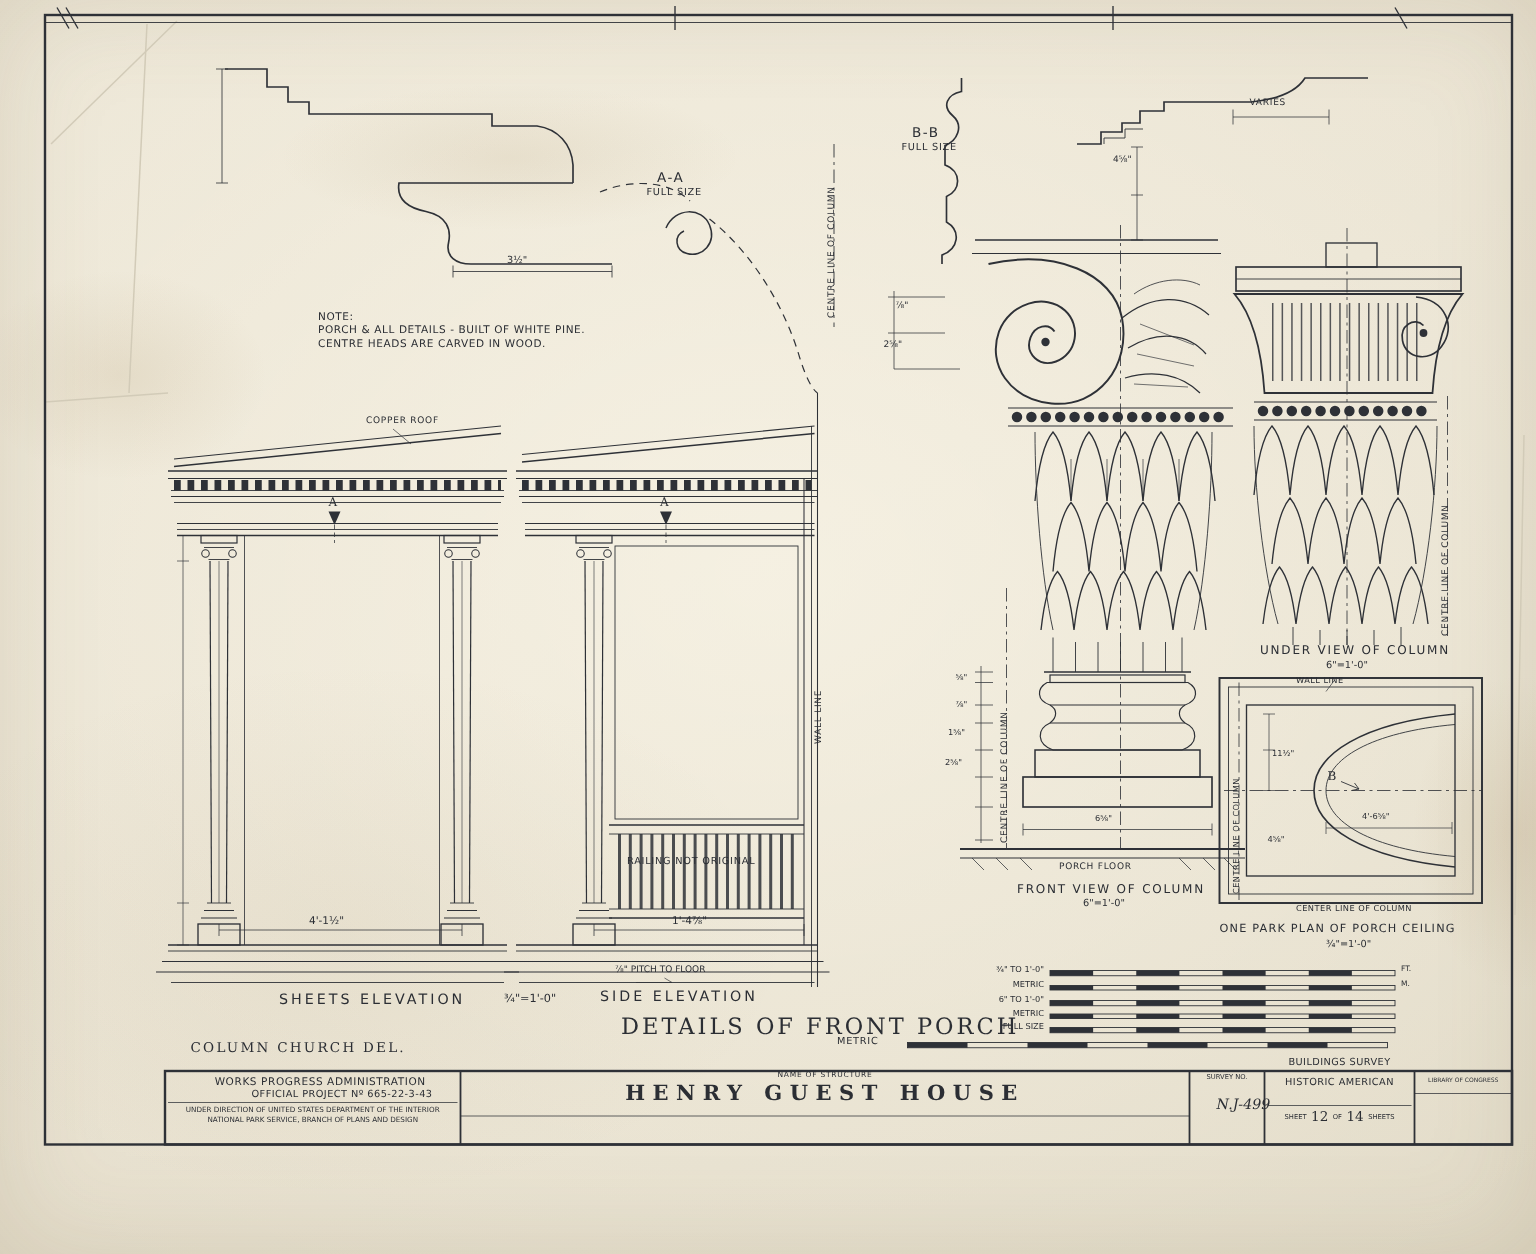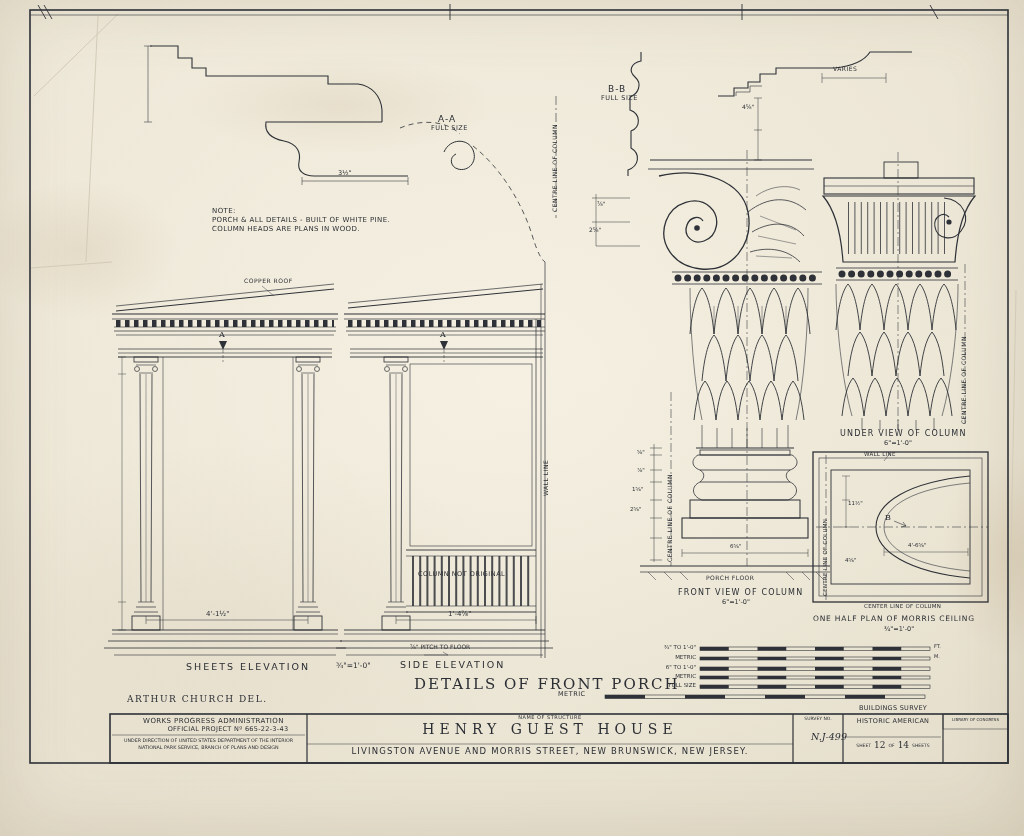--- a/index.html
+++ b/index.html
@@ -316,7 +316,7 @@
 
     <div class="lbl" style="left:212px;top:207px;font-size:7px;letter-spacing:.4px">NOTE:</div>
     <div class="lbl" style="left:212px;top:216px;font-size:7px;letter-spacing:.4px">PORCH &amp; ALL DETAILS - BUILT OF WHITE PINE.</div>
-    <div class="lbl" style="left:212px;top:225px;font-size:7px;letter-spacing:.4px">COLUMN HEADS ARE PLANS IN WOOD.</div>
+    <div class="lbl" style="left:212px;top:225px;font-size:7px;letter-spacing:.4px">CENTRE HEADS ARE CARVED IN WOOD.</div>
 
     <div class="lbl" style="left:608px;top:84px;font-size:9px;letter-spacing:1px">B-B</div>
     <div class="lbl" style="left:601px;top:95px;font-size:6.5px;letter-spacing:.5px">FULL SIZE</div>

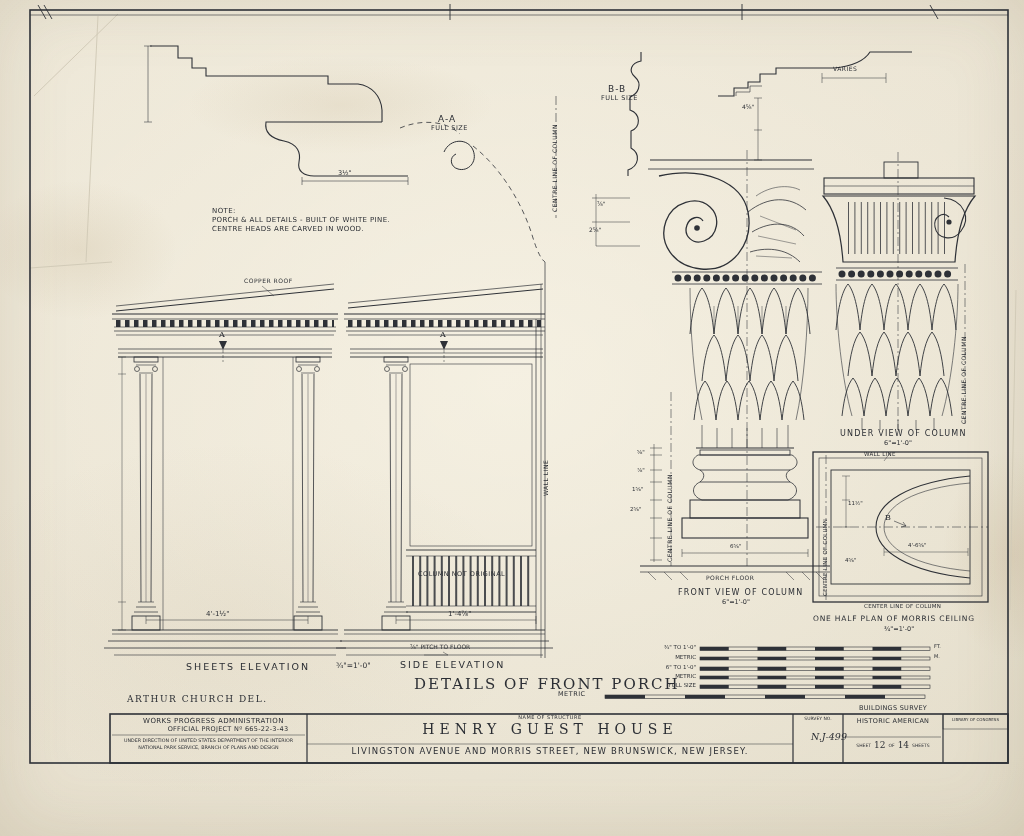--- a/index.html
+++ b/index.html
@@ -335,7 +335,7 @@
     <div class="lbl ser" style="left:219px;top:330px;font-size:8px">A</div>
     <div class="lbl ser" style="left:440px;top:330px;font-size:8px">A</div>
     <div class="lbl vl" style="left:543px;top:496px;font-size:6px;letter-spacing:.5px">WALL LINE</div>
-    <div class="lbl" style="left:418px;top:571px;font-size:6.5px;letter-spacing:.5px">COLUMN NOT ORIGINAL</div>
+    <div class="lbl" style="left:418px;top:571px;font-size:6.5px;letter-spacing:.5px">RAILING NOT ORIGINAL</div>
     <div class="lbl" style="left:206px;top:610px;font-size:7px">4'-1½"</div>
     <div class="lbl" style="left:448px;top:610px;font-size:7px">1'-4⅞"</div>
     <div class="lbl" style="left:410px;top:644px;font-size:6px">⅞" PITCH TO FLOOR</div>

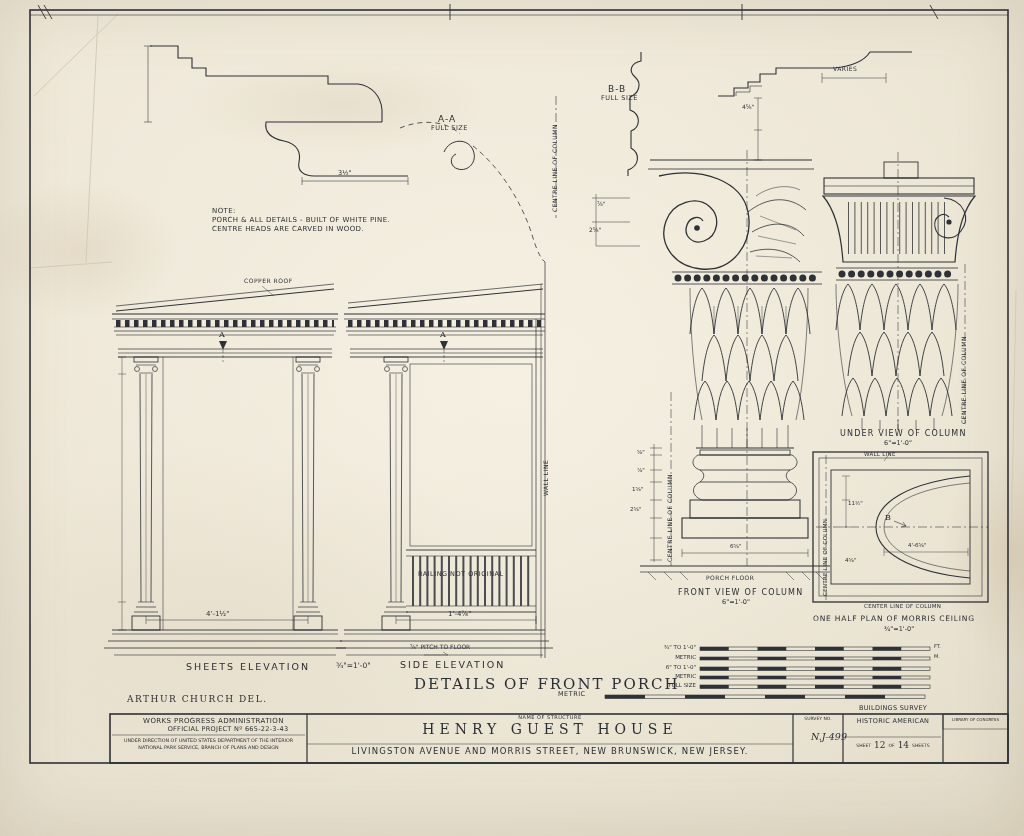--- a/index.html
+++ b/index.html
@@ -361,7 +361,7 @@
     <div class="lbl" style="left:908px;top:542px;font-size:5.5px">4'-6⅝"</div>
     <div class="lbl" style="left:845px;top:557px;font-size:5.5px">4⅝"</div>
     <div class="lbl" style="left:864px;top:603px;font-size:5.5px;letter-spacing:.3px">CENTER LINE OF COLUMN</div>
-    <div class="lbl" style="left:813px;top:615px;font-size:7.5px;letter-spacing:.8px">ONE HALF PLAN OF MORRIS CEILING</div>
+    <div class="lbl" style="left:813px;top:615px;font-size:7.5px;letter-spacing:.8px">ONE PARK PLAN OF PORCH CEILING</div>
     <div class="lbl" style="left:884px;top:626px;font-size:6.5px">¾"=1'-0"</div>
 
     <div class="lbl rt" style="left:640px;top:644px;width:56px;font-size:5.5px">¾" TO 1'-0"</div>

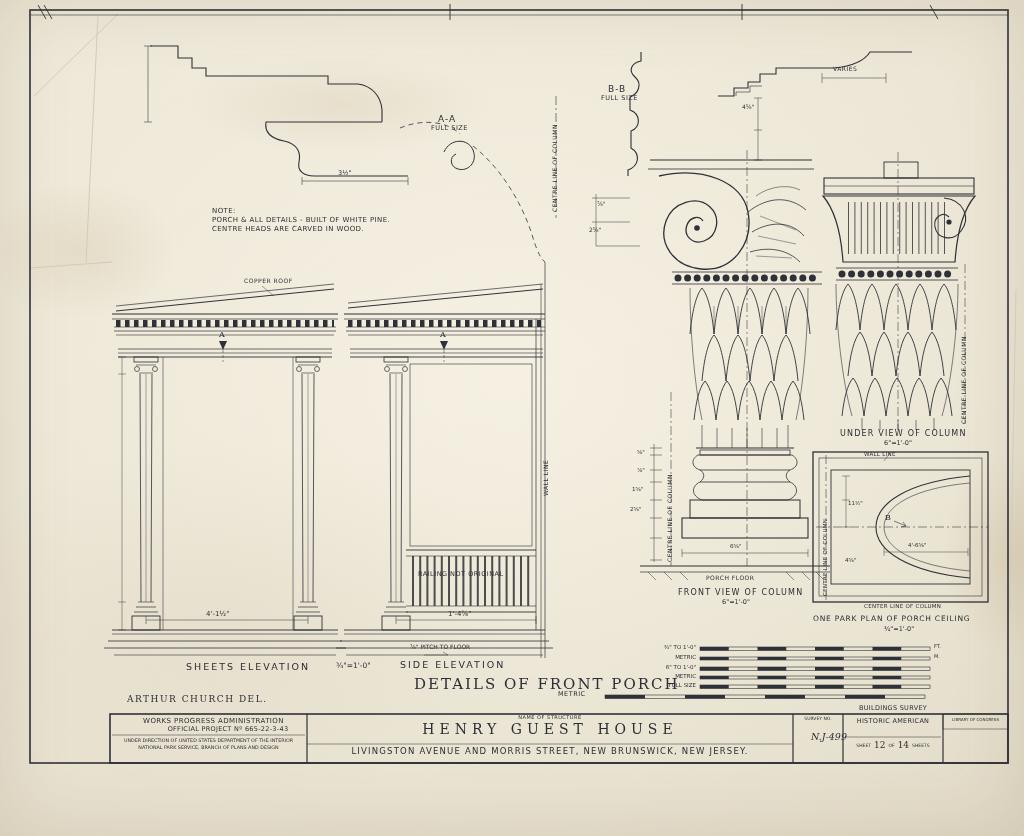--- a/index.html
+++ b/index.html
@@ -374,7 +374,7 @@
     <div class="lbl" style="left:558px;top:691px;font-size:6.5px;letter-spacing:.5px">METRIC</div>
 
     <div class="lbl ser" style="left:414px;top:676px;font-size:15px;letter-spacing:2px">DETAILS OF FRONT PORCH</div>
-    <div class="lbl ser" style="left:127px;top:694px;font-size:9px;letter-spacing:1.5px">ARTHUR CHURCH DEL.</div>
+    <div class="lbl ser" style="left:127px;top:694px;font-size:9px;letter-spacing:1.5px">COLUMN CHURCH DEL.</div>
 
     <div class="lbl ctr" style="left:112px;width:203px;top:717px;font-size:7px;letter-spacing:.4px">WORKS PROGRESS ADMINISTRATION</div>
     <div class="lbl ctr" style="left:112px;width:232px;top:726px;font-size:6.5px;letter-spacing:.3px">OFFICIAL PROJECT Nº 665-22-3-43</div>

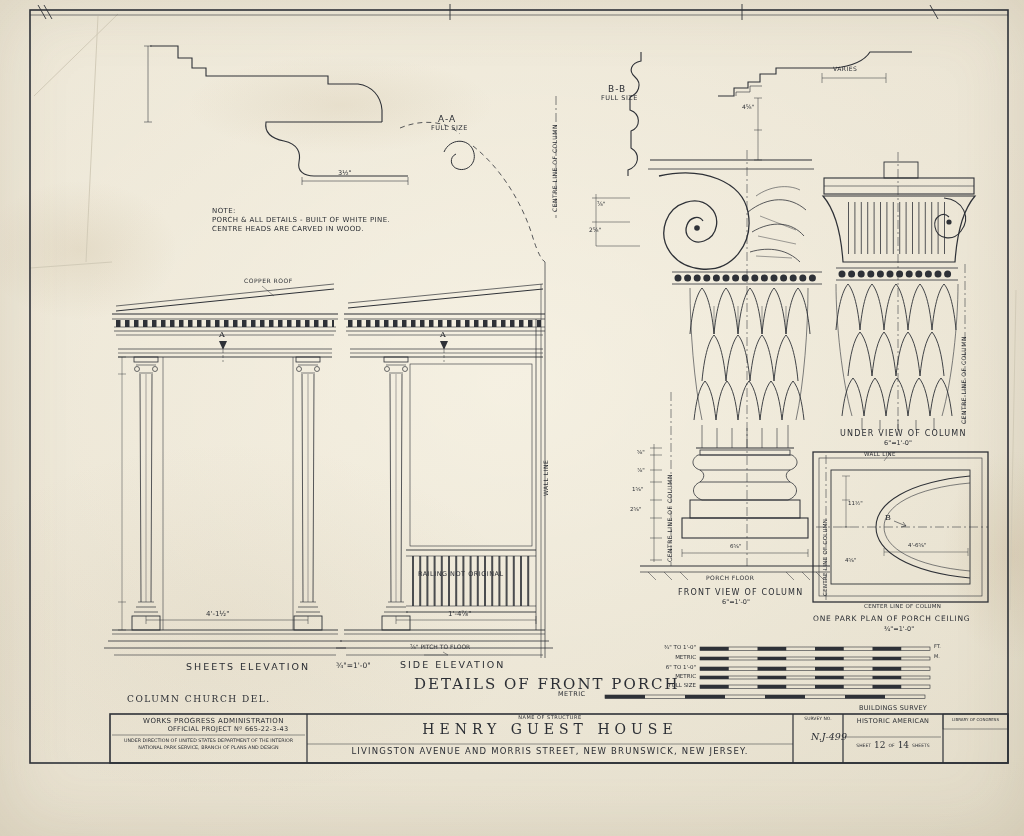--- a/index.html
+++ b/index.html
@@ -382,7 +382,7 @@
     <div class="lbl ctr" style="left:112px;width:193px;top:745px;font-size:4.8px">NATIONAL PARK SERVICE, BRANCH OF PLANS AND DESIGN</div>
 
     <div class="lbl ctr" style="left:307px;width:486px;top:715px;font-size:5px;letter-spacing:.5px">NAME OF STRUCTURE</div>
-    <div class="lbl ctr ser" style="left:307px;width:486px;top:721px;font-size:14px;font-weight:normal;letter-spacing:5px">HENRY GUEST HOUSE</div>
+    <div class="lbl ctr ser" style="left:307px;width:486px;top:721px;font-size:14px;font-weight:bold;letter-spacing:5px">HENRY GUEST HOUSE</div>
     <div class="lbl ctr" style="left:307px;width:486px;top:747px;font-size:8.5px;letter-spacing:1.2px">LIVINGSTON AVENUE AND MORRIS STREET, NEW BRUNSWICK, NEW JERSEY.</div>
 
     <div class="lbl ctr" style="left:795px;width:46px;top:716px;font-size:4.5px">SURVEY NO.</div>

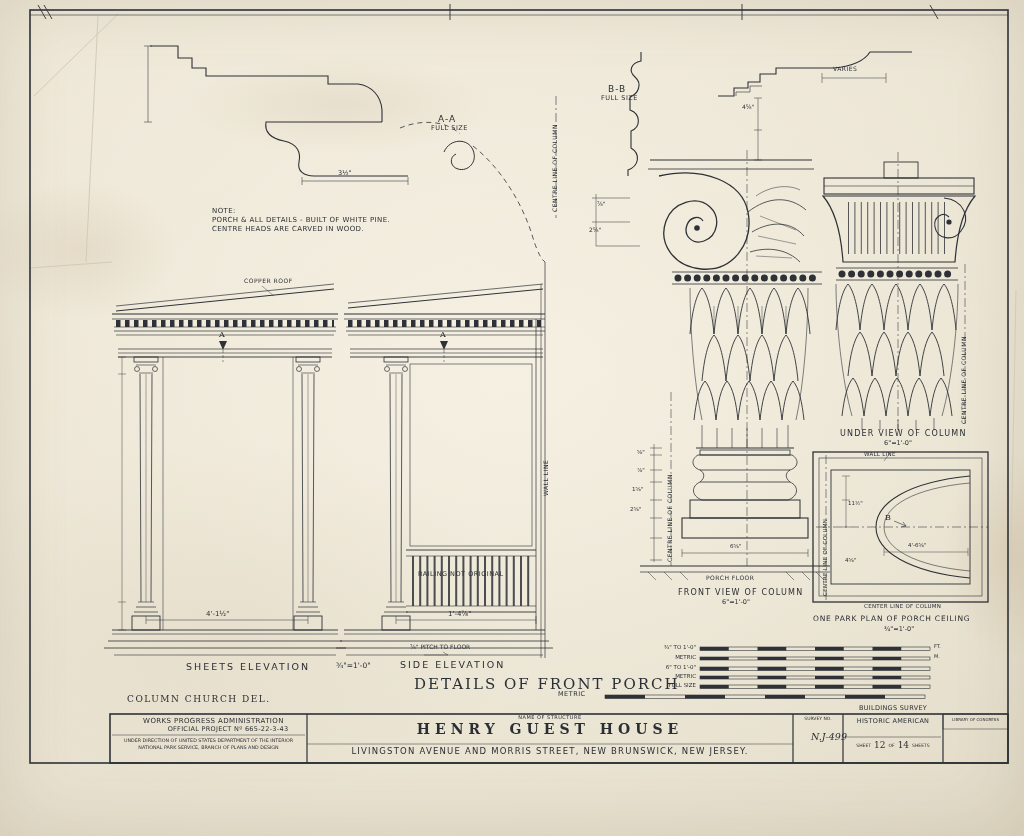--- a/index.html
+++ b/index.html
@@ -383,7 +383,6 @@
 
     <div class="lbl ctr" style="left:307px;width:486px;top:715px;font-size:5px;letter-spacing:.5px">NAME OF STRUCTURE</div>
     <div class="lbl ctr ser" style="left:307px;width:486px;top:721px;font-size:14px;font-weight:bold;letter-spacing:5px">HENRY GUEST HOUSE</div>
-    <div class="lbl ctr" style="left:307px;width:486px;top:747px;font-size:8.5px;letter-spacing:1.2px">LIVINGSTON AVENUE AND MORRIS STREET, NEW BRUNSWICK, NEW JERSEY.</div>
 
     <div class="lbl ctr" style="left:795px;width:46px;top:716px;font-size:4.5px">SURVEY NO.</div>
     <div class="lbl ctr ser" style="left:795px;width:68px;top:732px;font-size:9.5px;font-style:italic">N.J-499</div>

